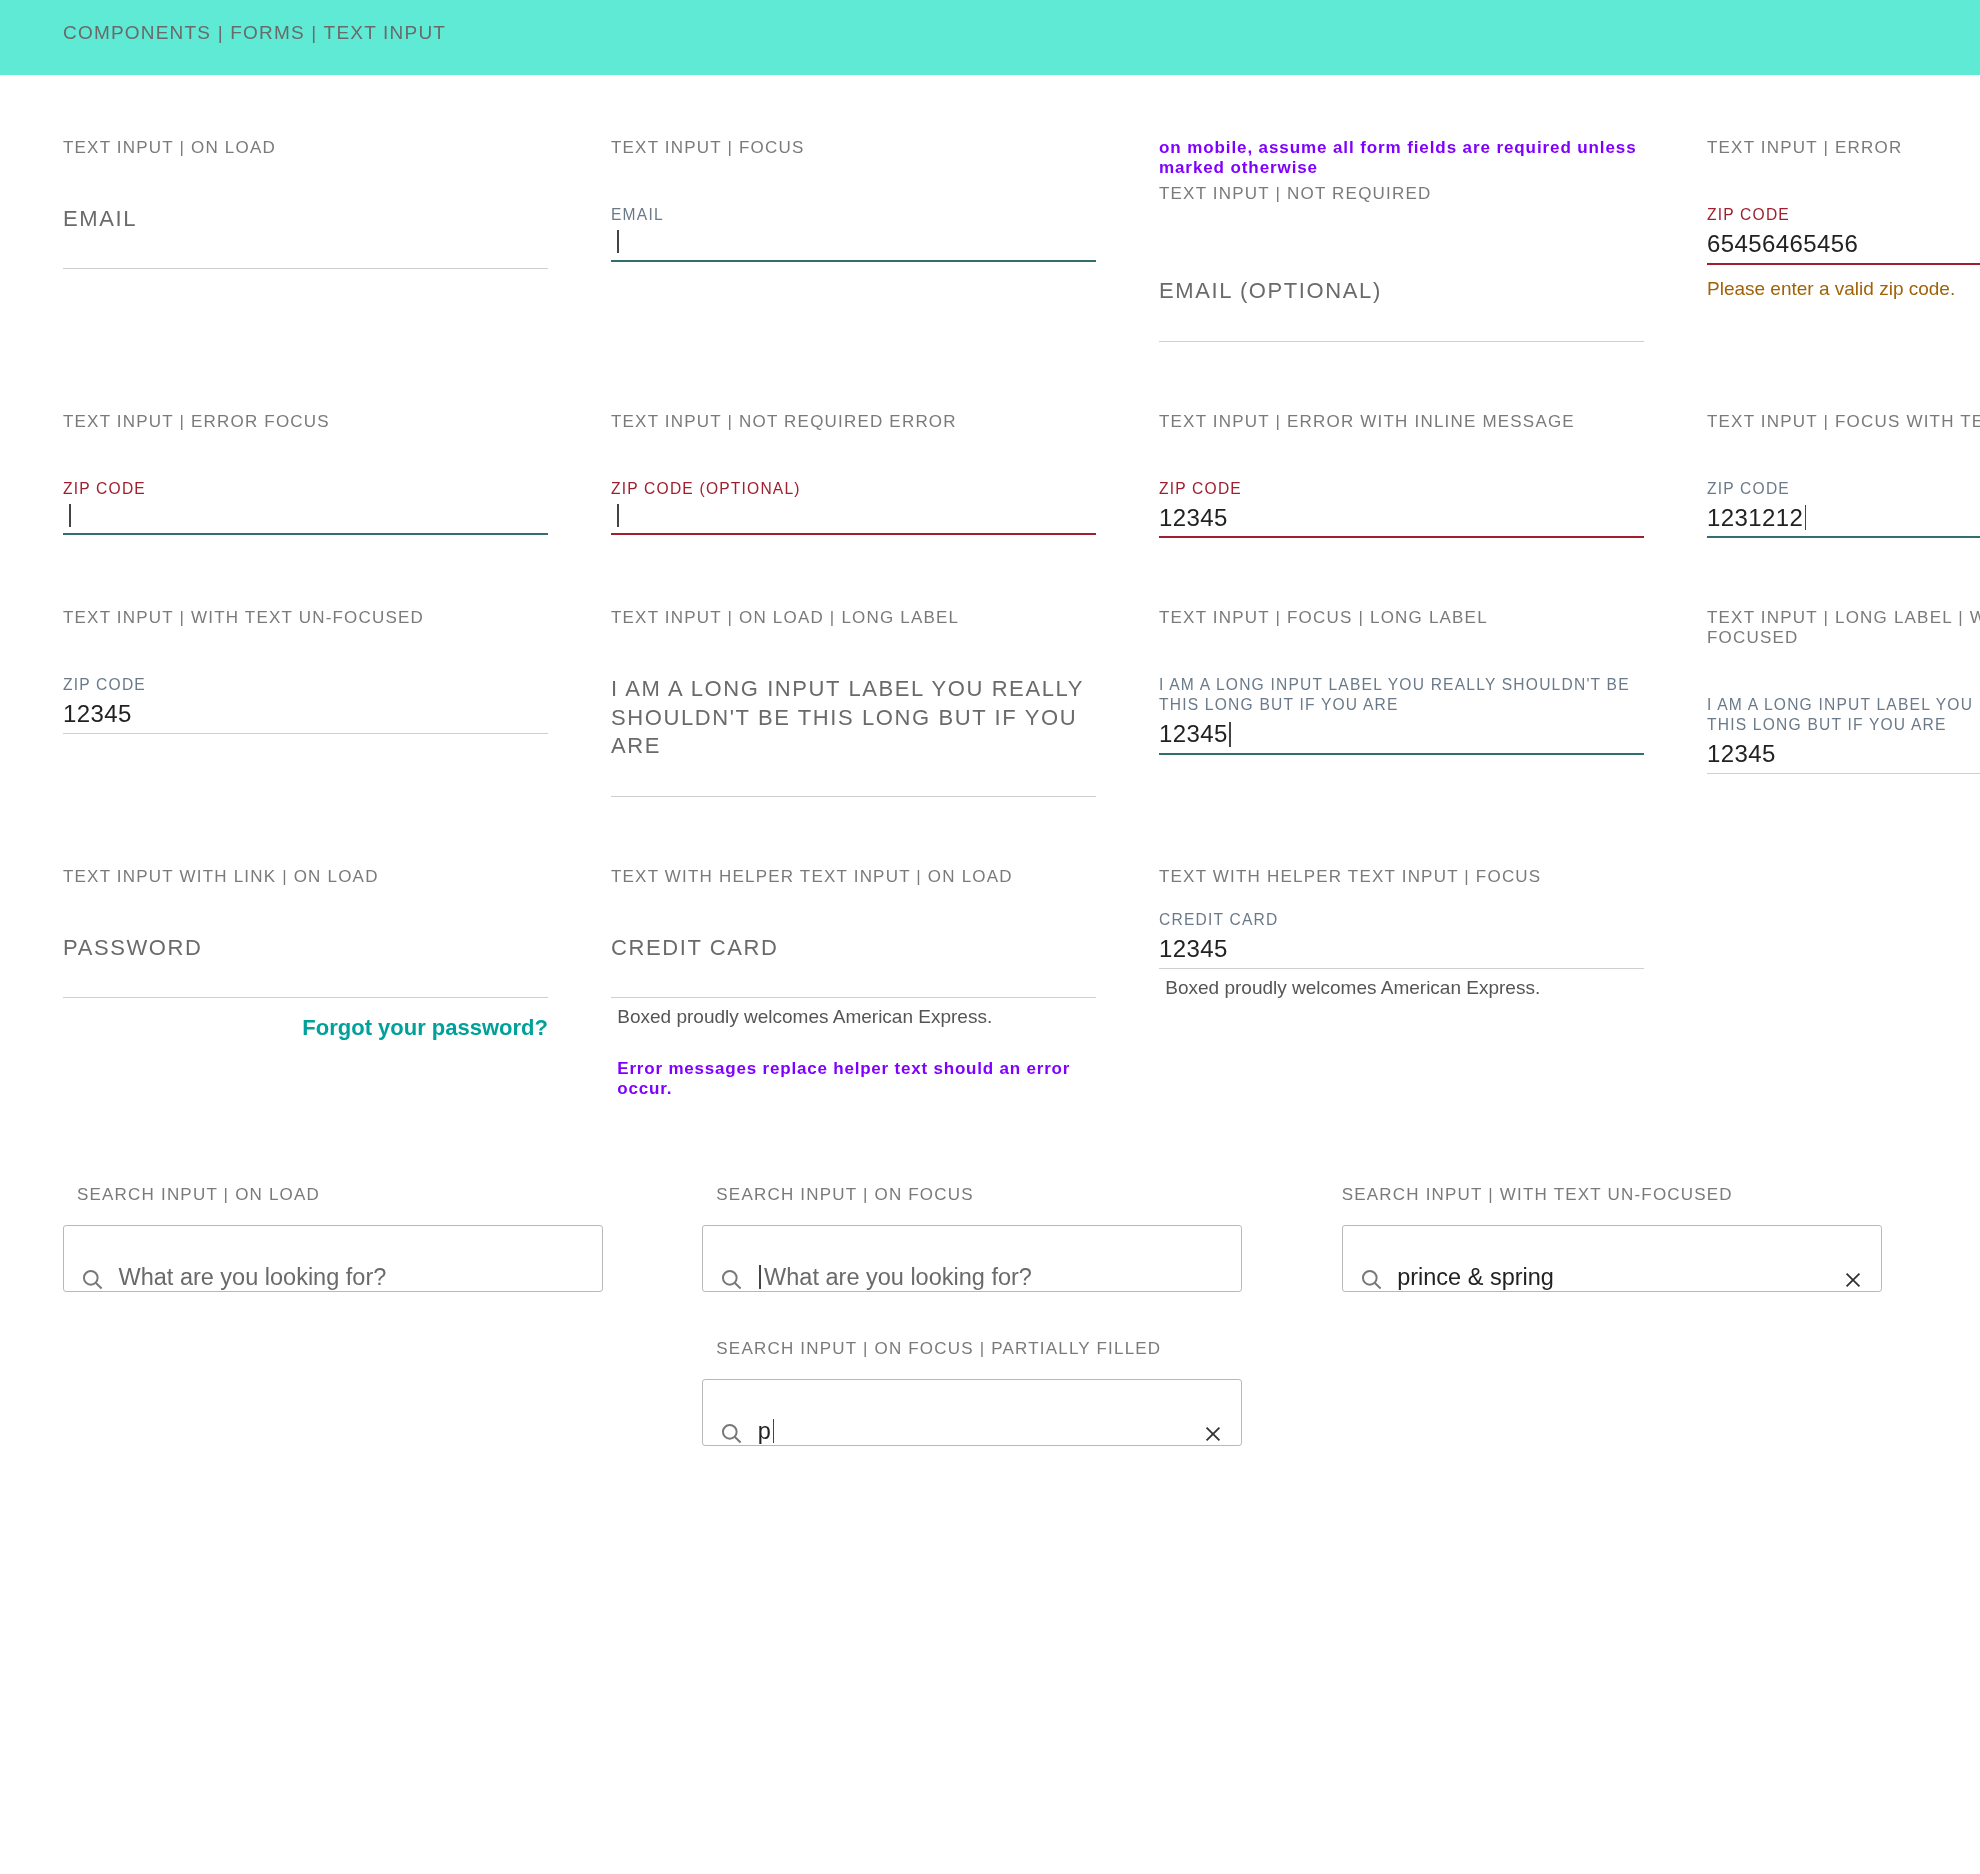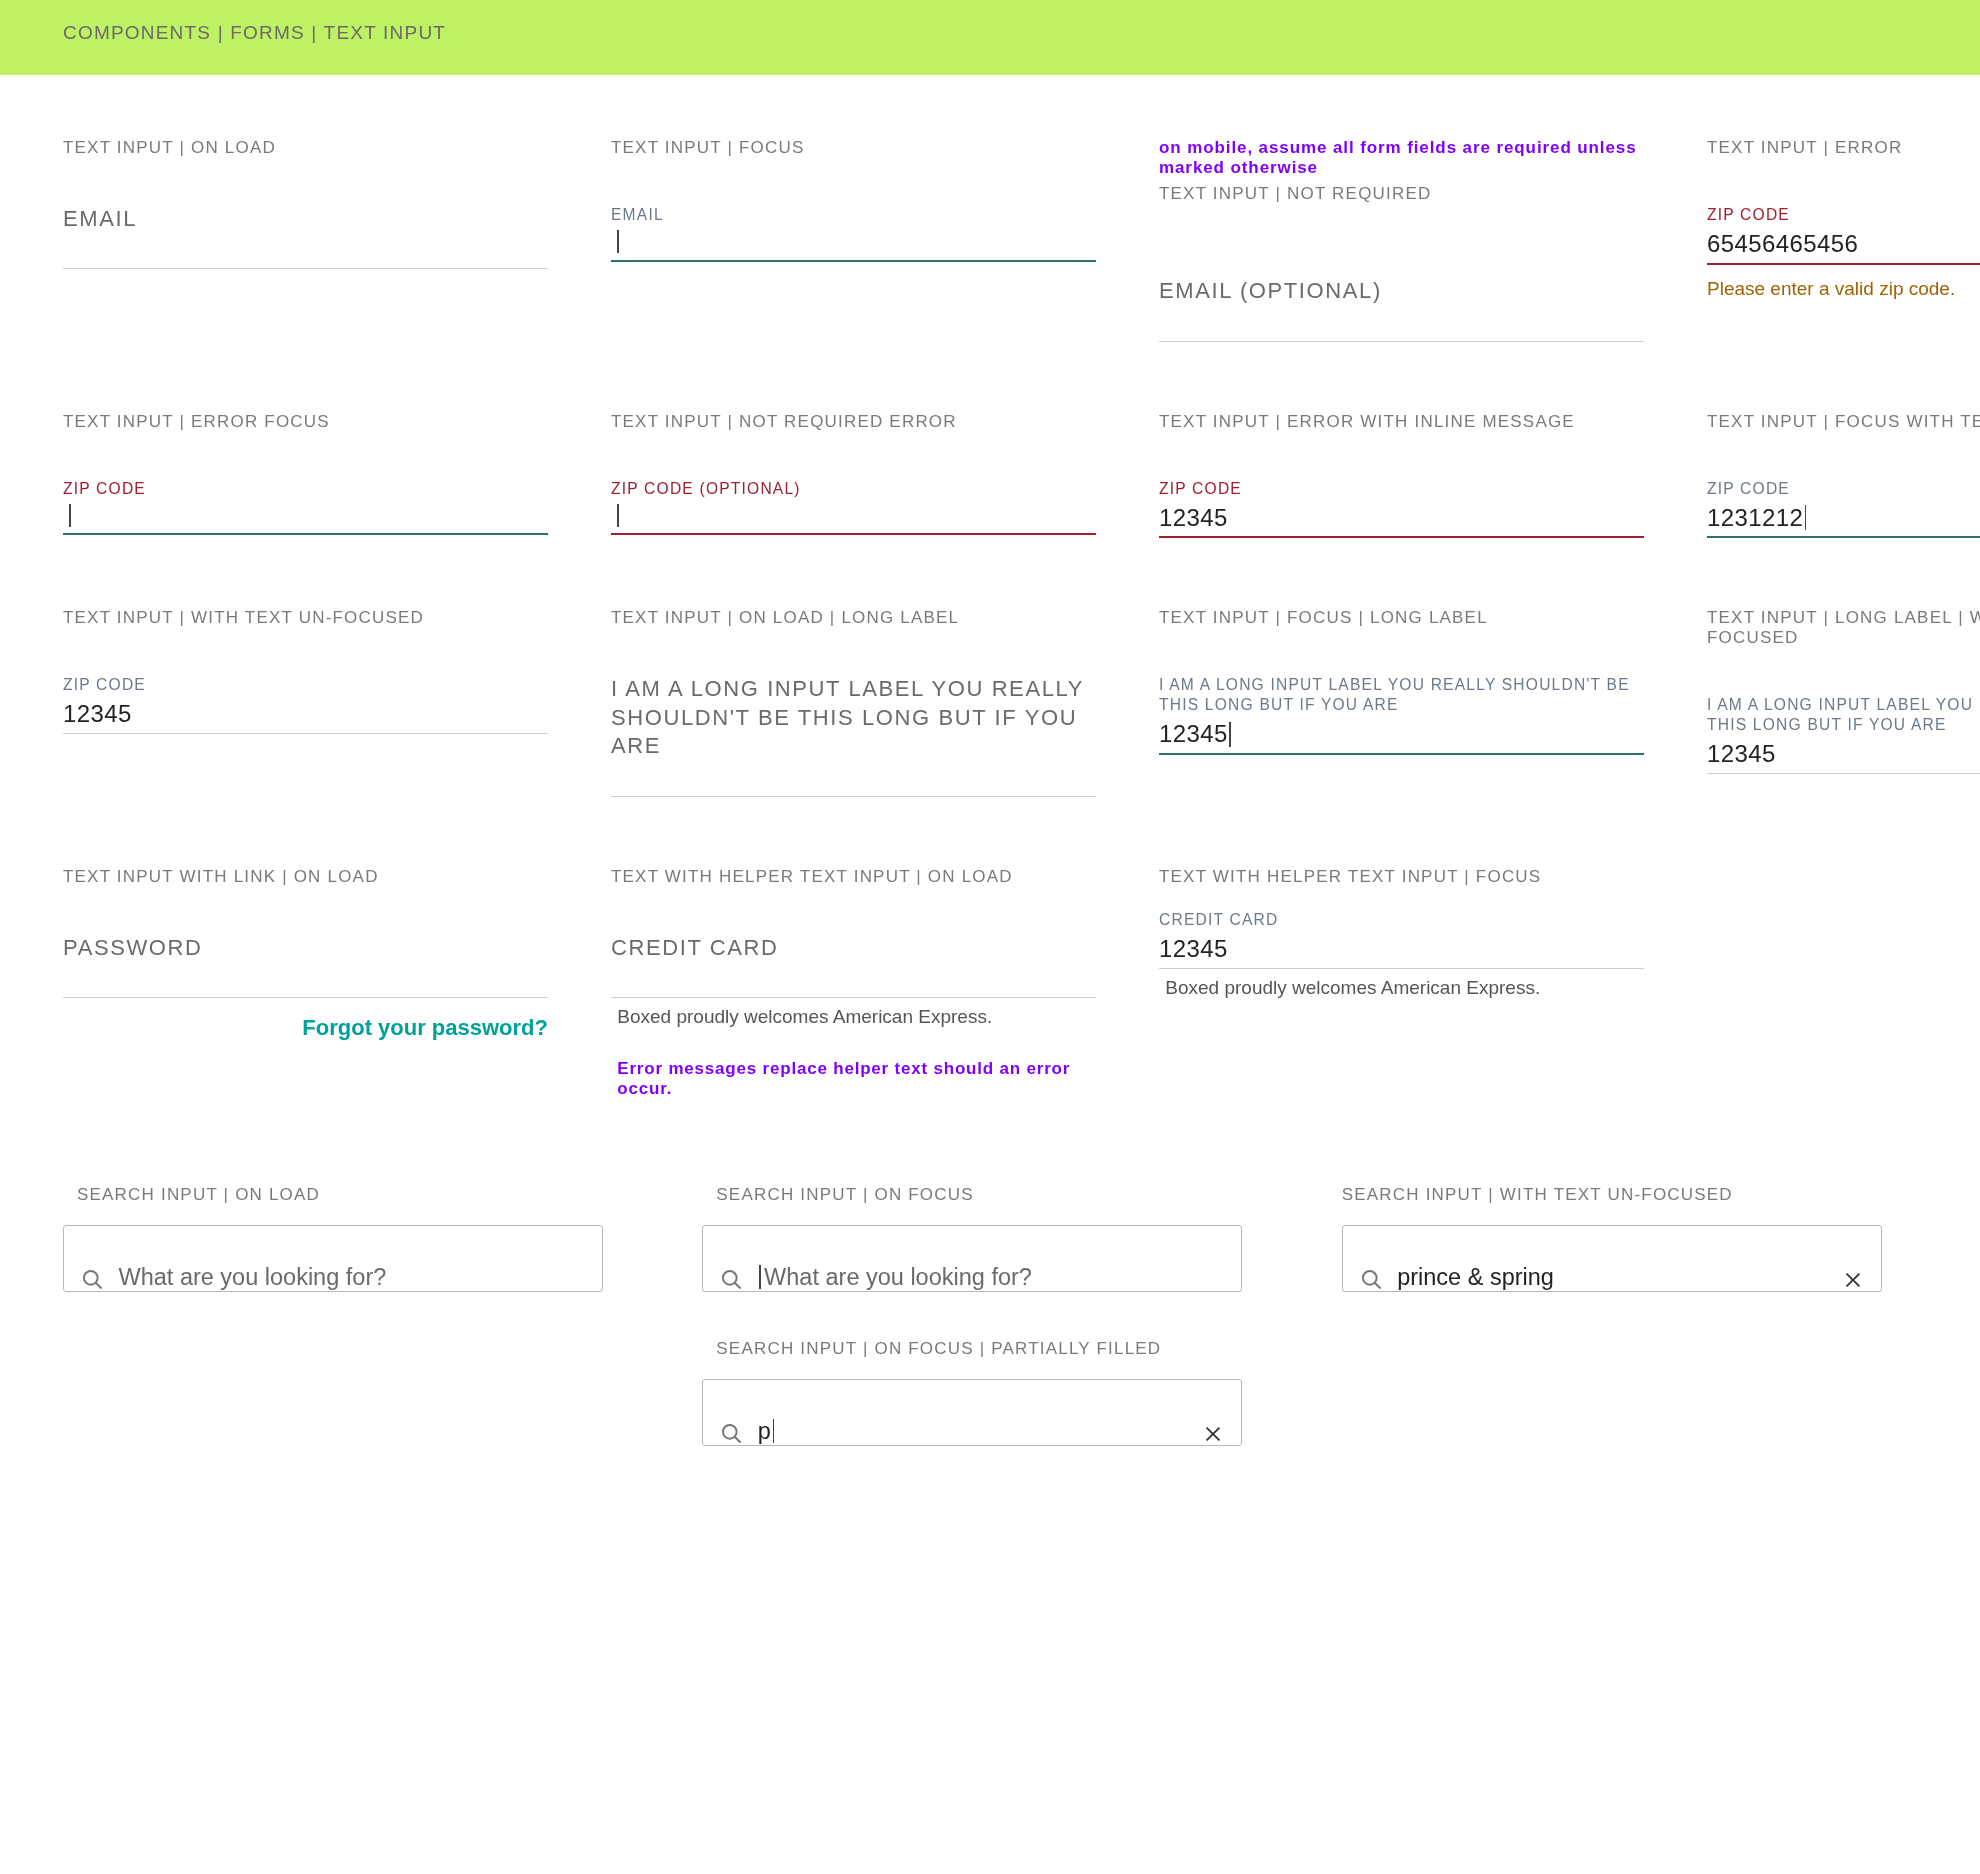--- a/index.html
+++ b/index.html
@@ -10,7 +10,7 @@
     width: 1981px;
   }
   .header-band {
-    background: #bef264;
+    background: #5eead4;
     padding: 22px 63px 31px 63px;
   }
   .header-band .breadcrumb {

